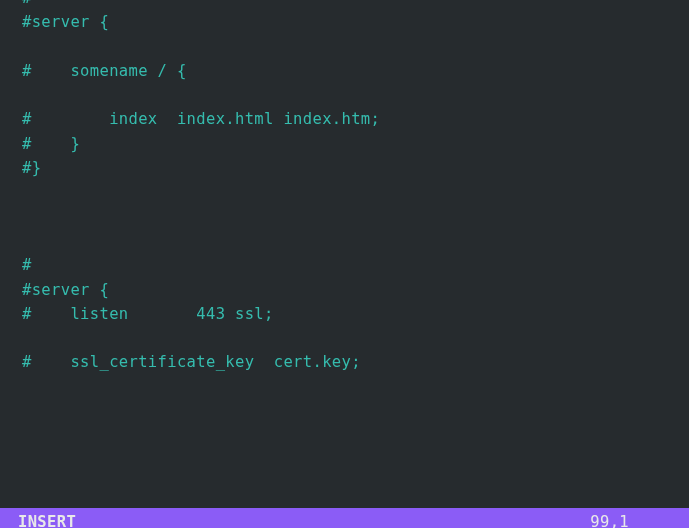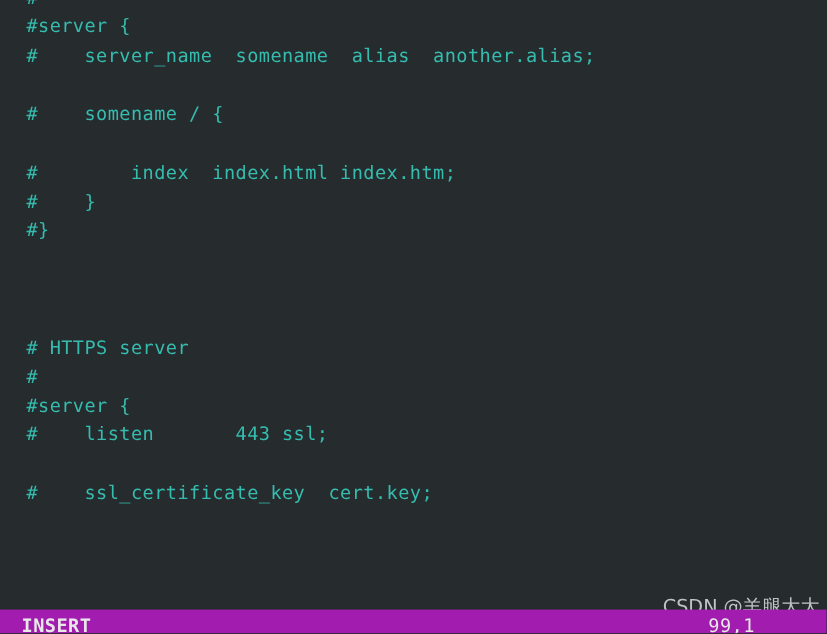--- a/index.html
+++ b/index.html
@@ -96,7 +96,6 @@
     <div id="code-inner">
         <div class="code-line">#</div>
         <div class="code-line">#server {</div>
-        <div class="code-line">#    server_name  somename  alias  another.alias;</div>
         <div class="code-line"></div>
         <div class="code-line">#    somename / {</div>
         <div class="code-line"></div>

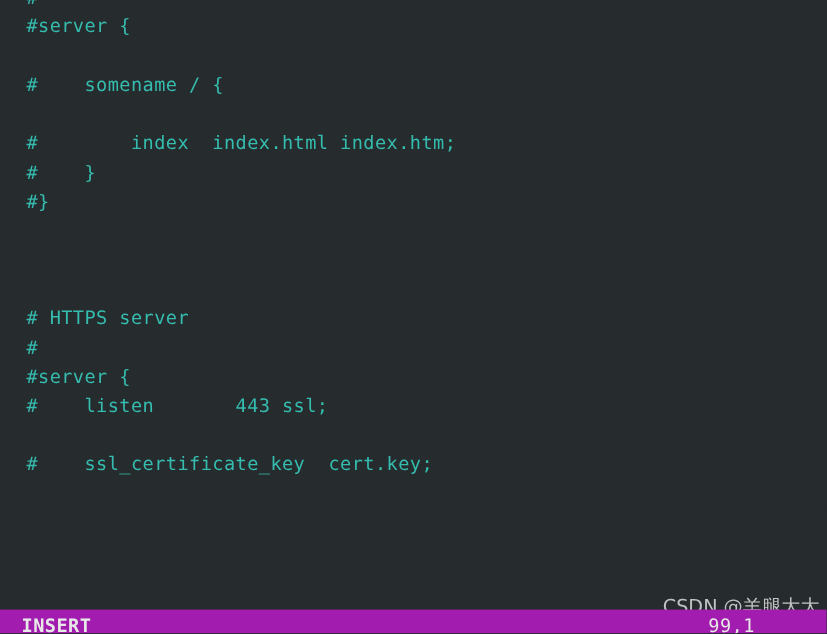--- a/index.html
+++ b/index.html
@@ -105,7 +105,6 @@
         <div class="code-line"></div>
         <div class="code-line"></div>
         <div class="code-line"></div>
-        <div class="code-line"># HTTPS server</div>
         <div class="code-line">#</div>
         <div class="code-line">#server {</div>
         <div class="code-line">#    listen       443 ssl;</div>

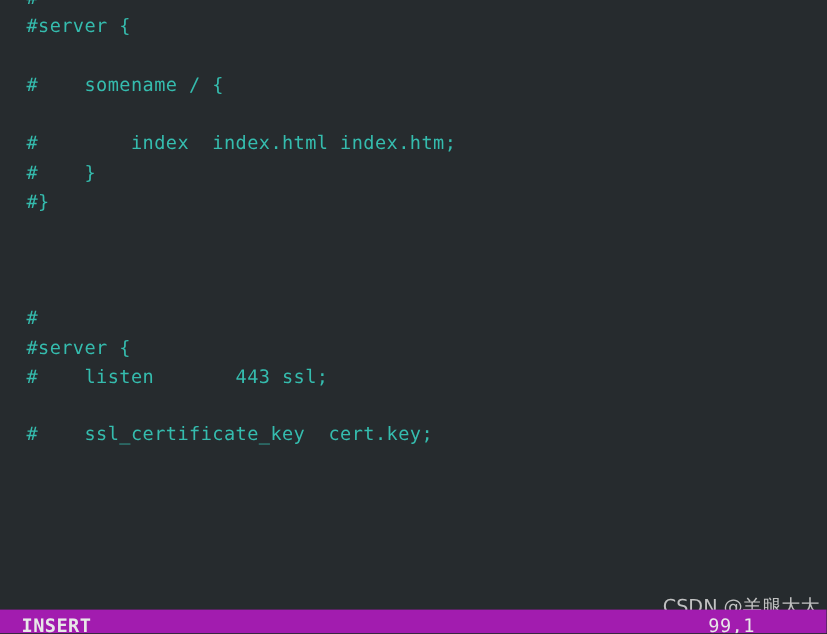--- a/index.html
+++ b/index.html
@@ -113,7 +113,6 @@
       </div>
   </div>
 
-  <div id="watermark">CSDN @羊腿大大</div>
 
   <div id="status-bar">
     <div id="status-mode">INSERT</div>

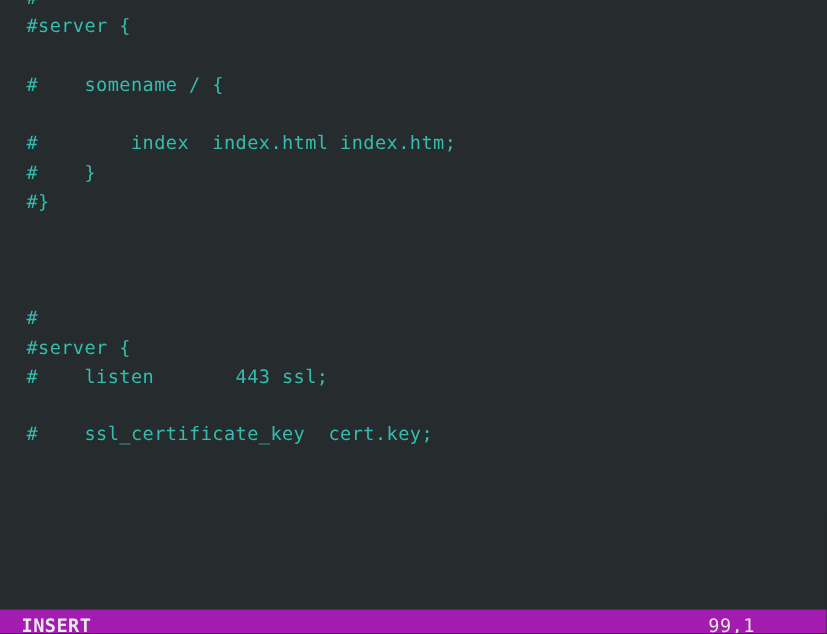--- a/index.html
+++ b/index.html
@@ -47,7 +47,7 @@
     bottom: 0;
     width: 689px;
     height: 20px;
-    background: #a21caf;
+    background: #8b5cf6;
     overflow: hidden;
     margin-top: 40px;
   }

